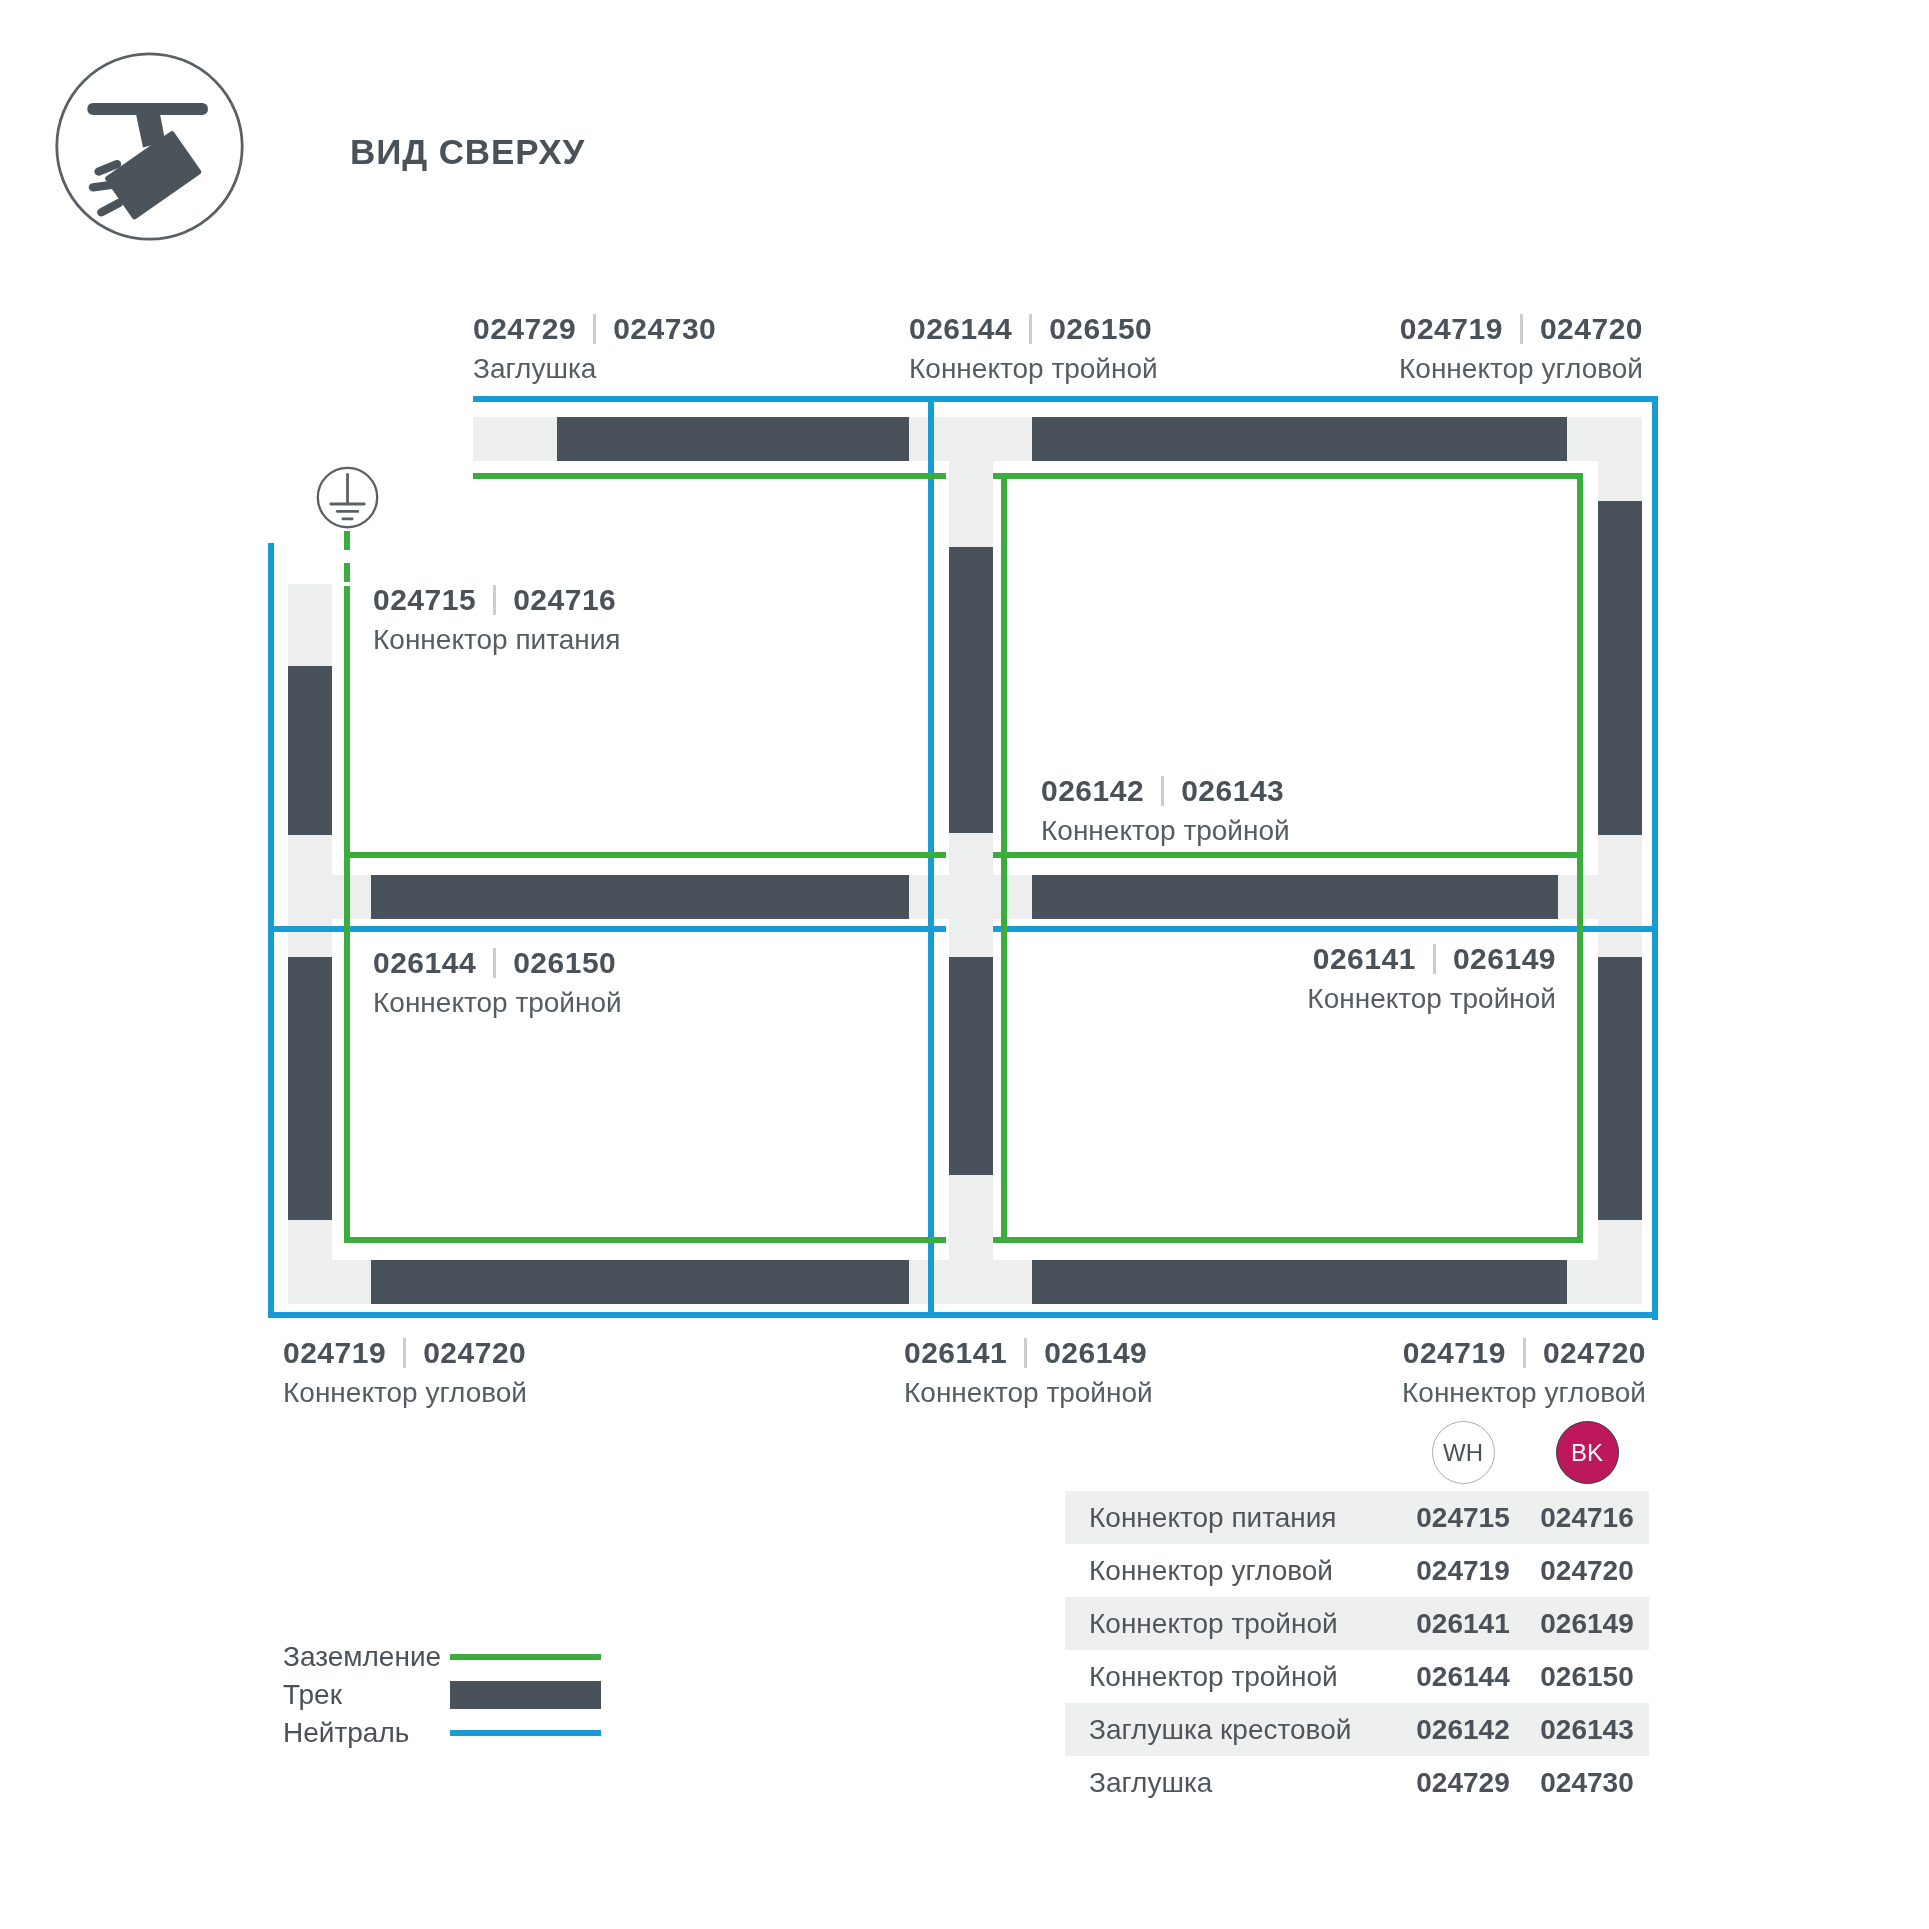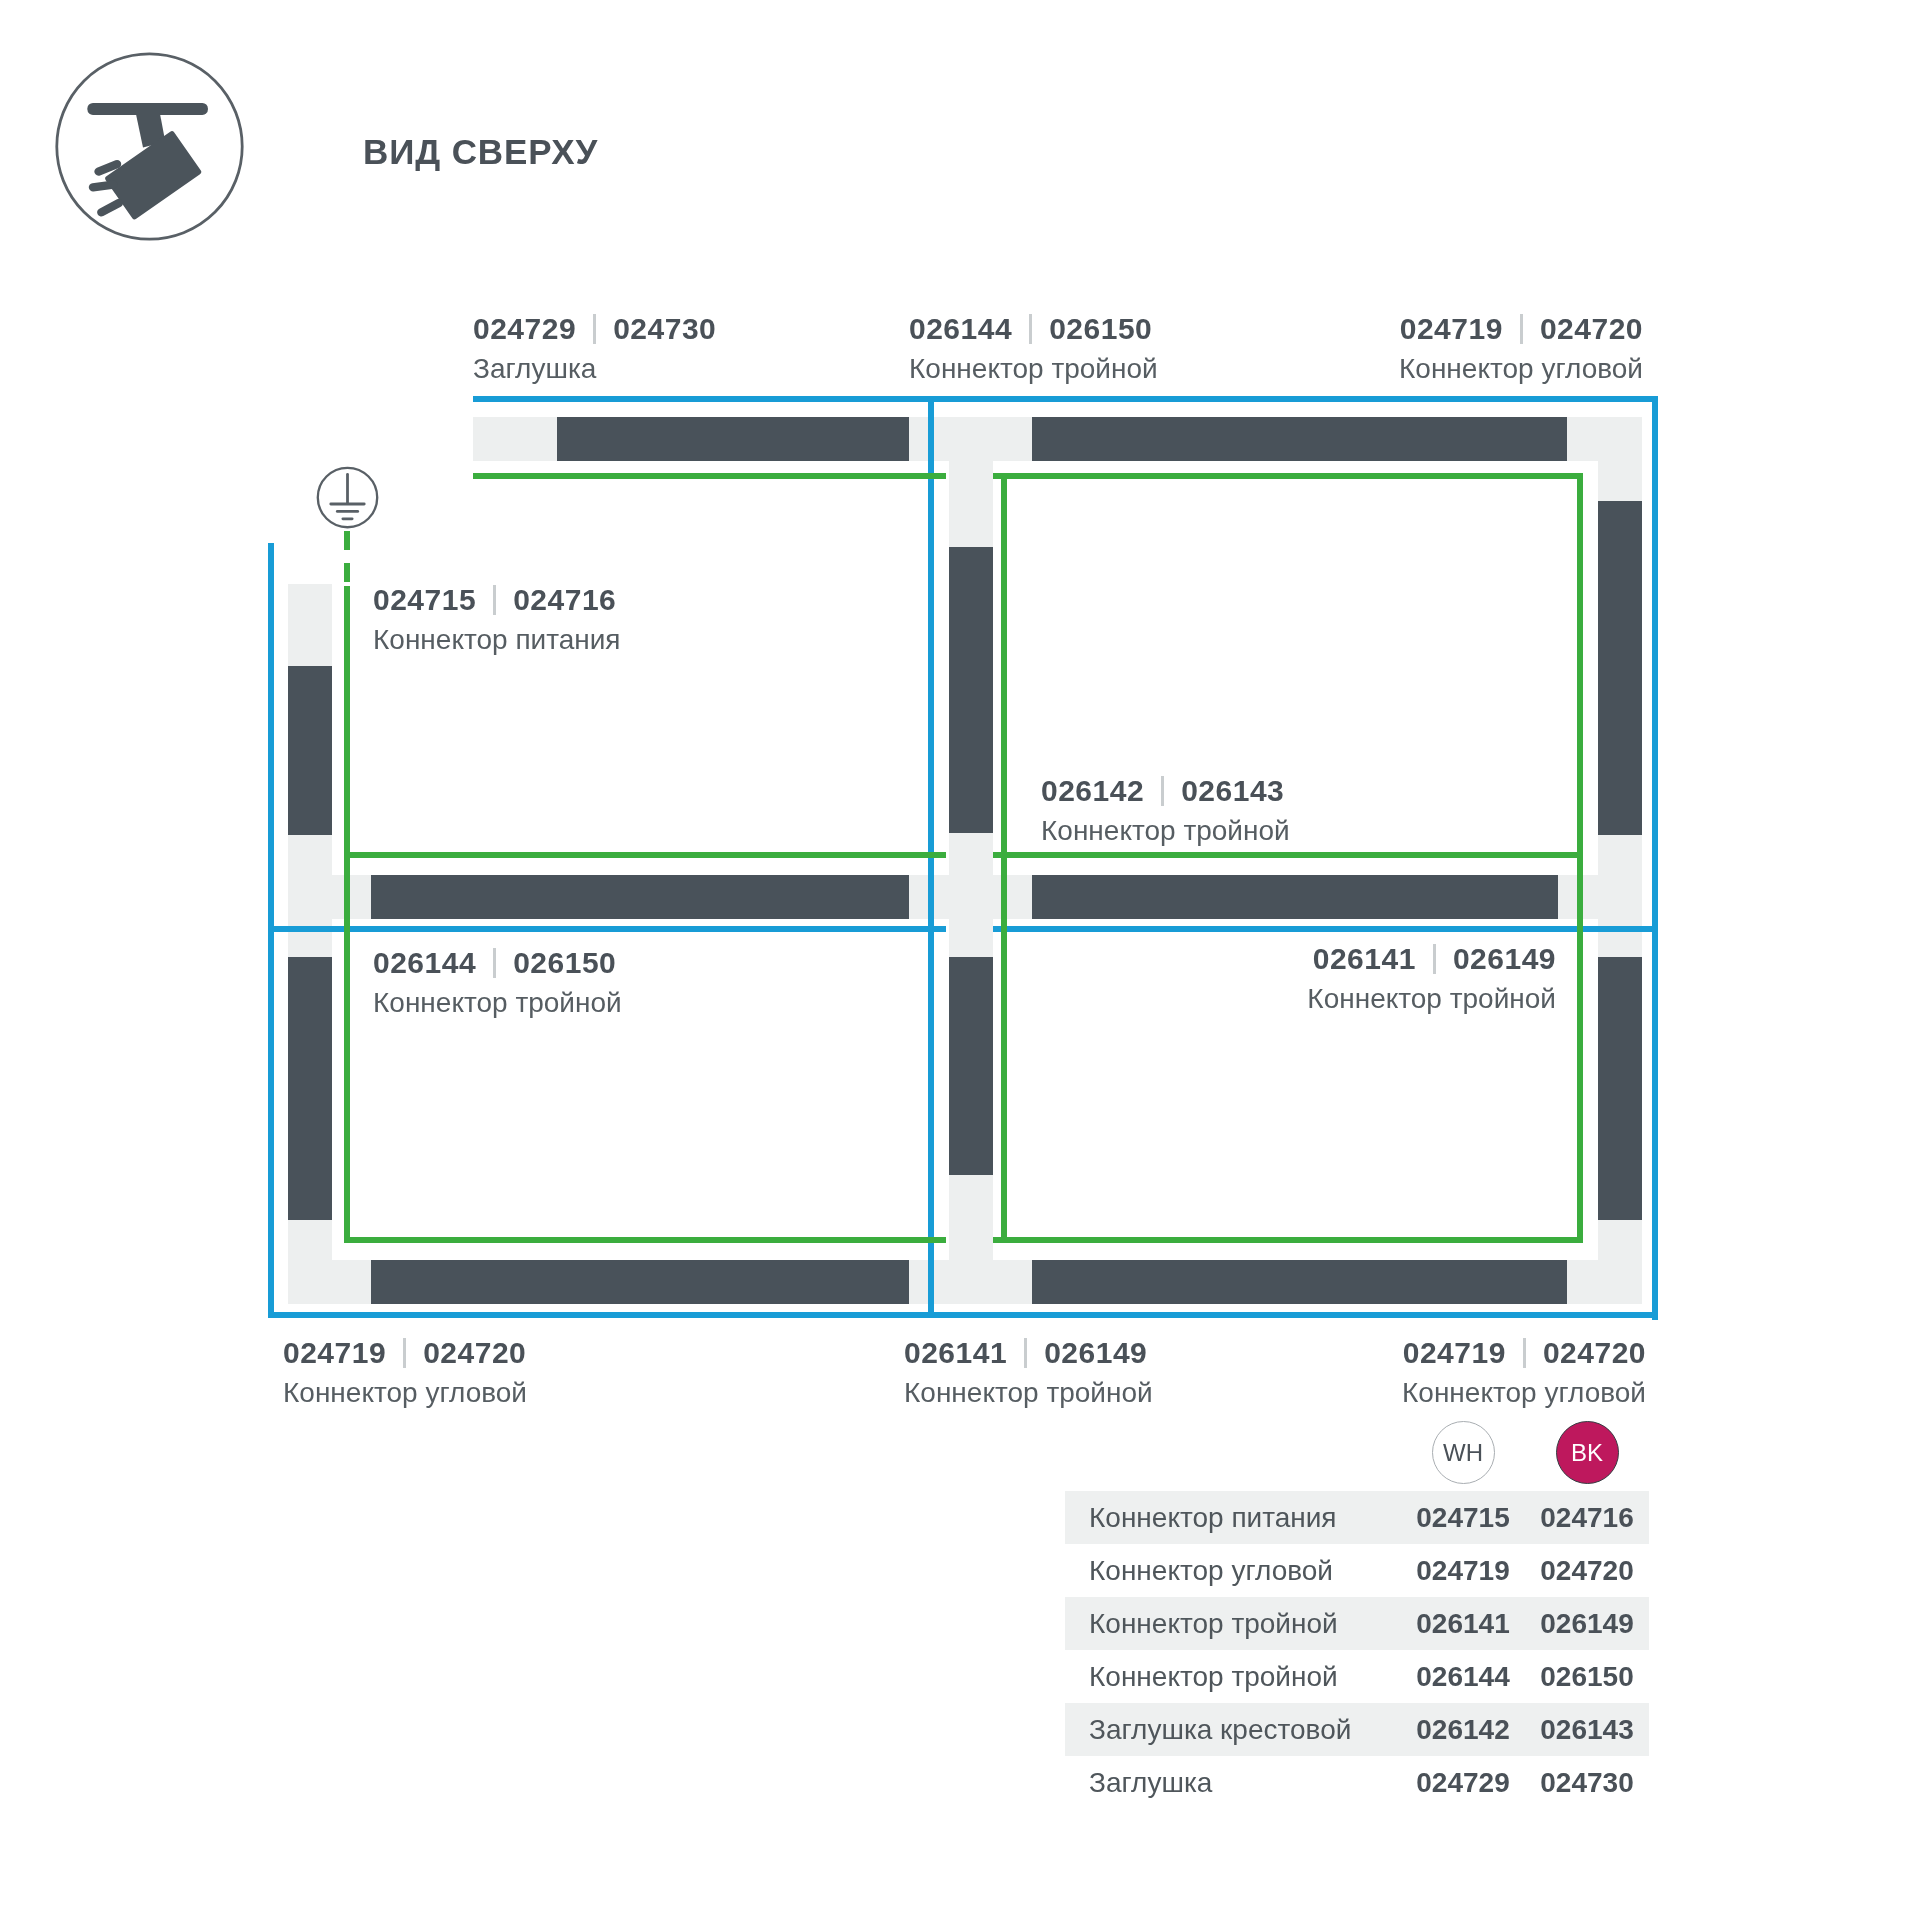--- a/index.html
+++ b/index.html
@@ -8,7 +8,7 @@
 
   
   .hdr-icon{position:absolute;left:54px;top:51px;width:191px;height:191px;}
-  .page-title{position:absolute;left:363px;top:132px;font-size:35px;font-weight:bold;
+  .page-title{position:absolute;left:350px;top:132px;font-size:35px;font-weight:bold;
               color:#4a5158;letter-spacing:0.9px;}
 
   

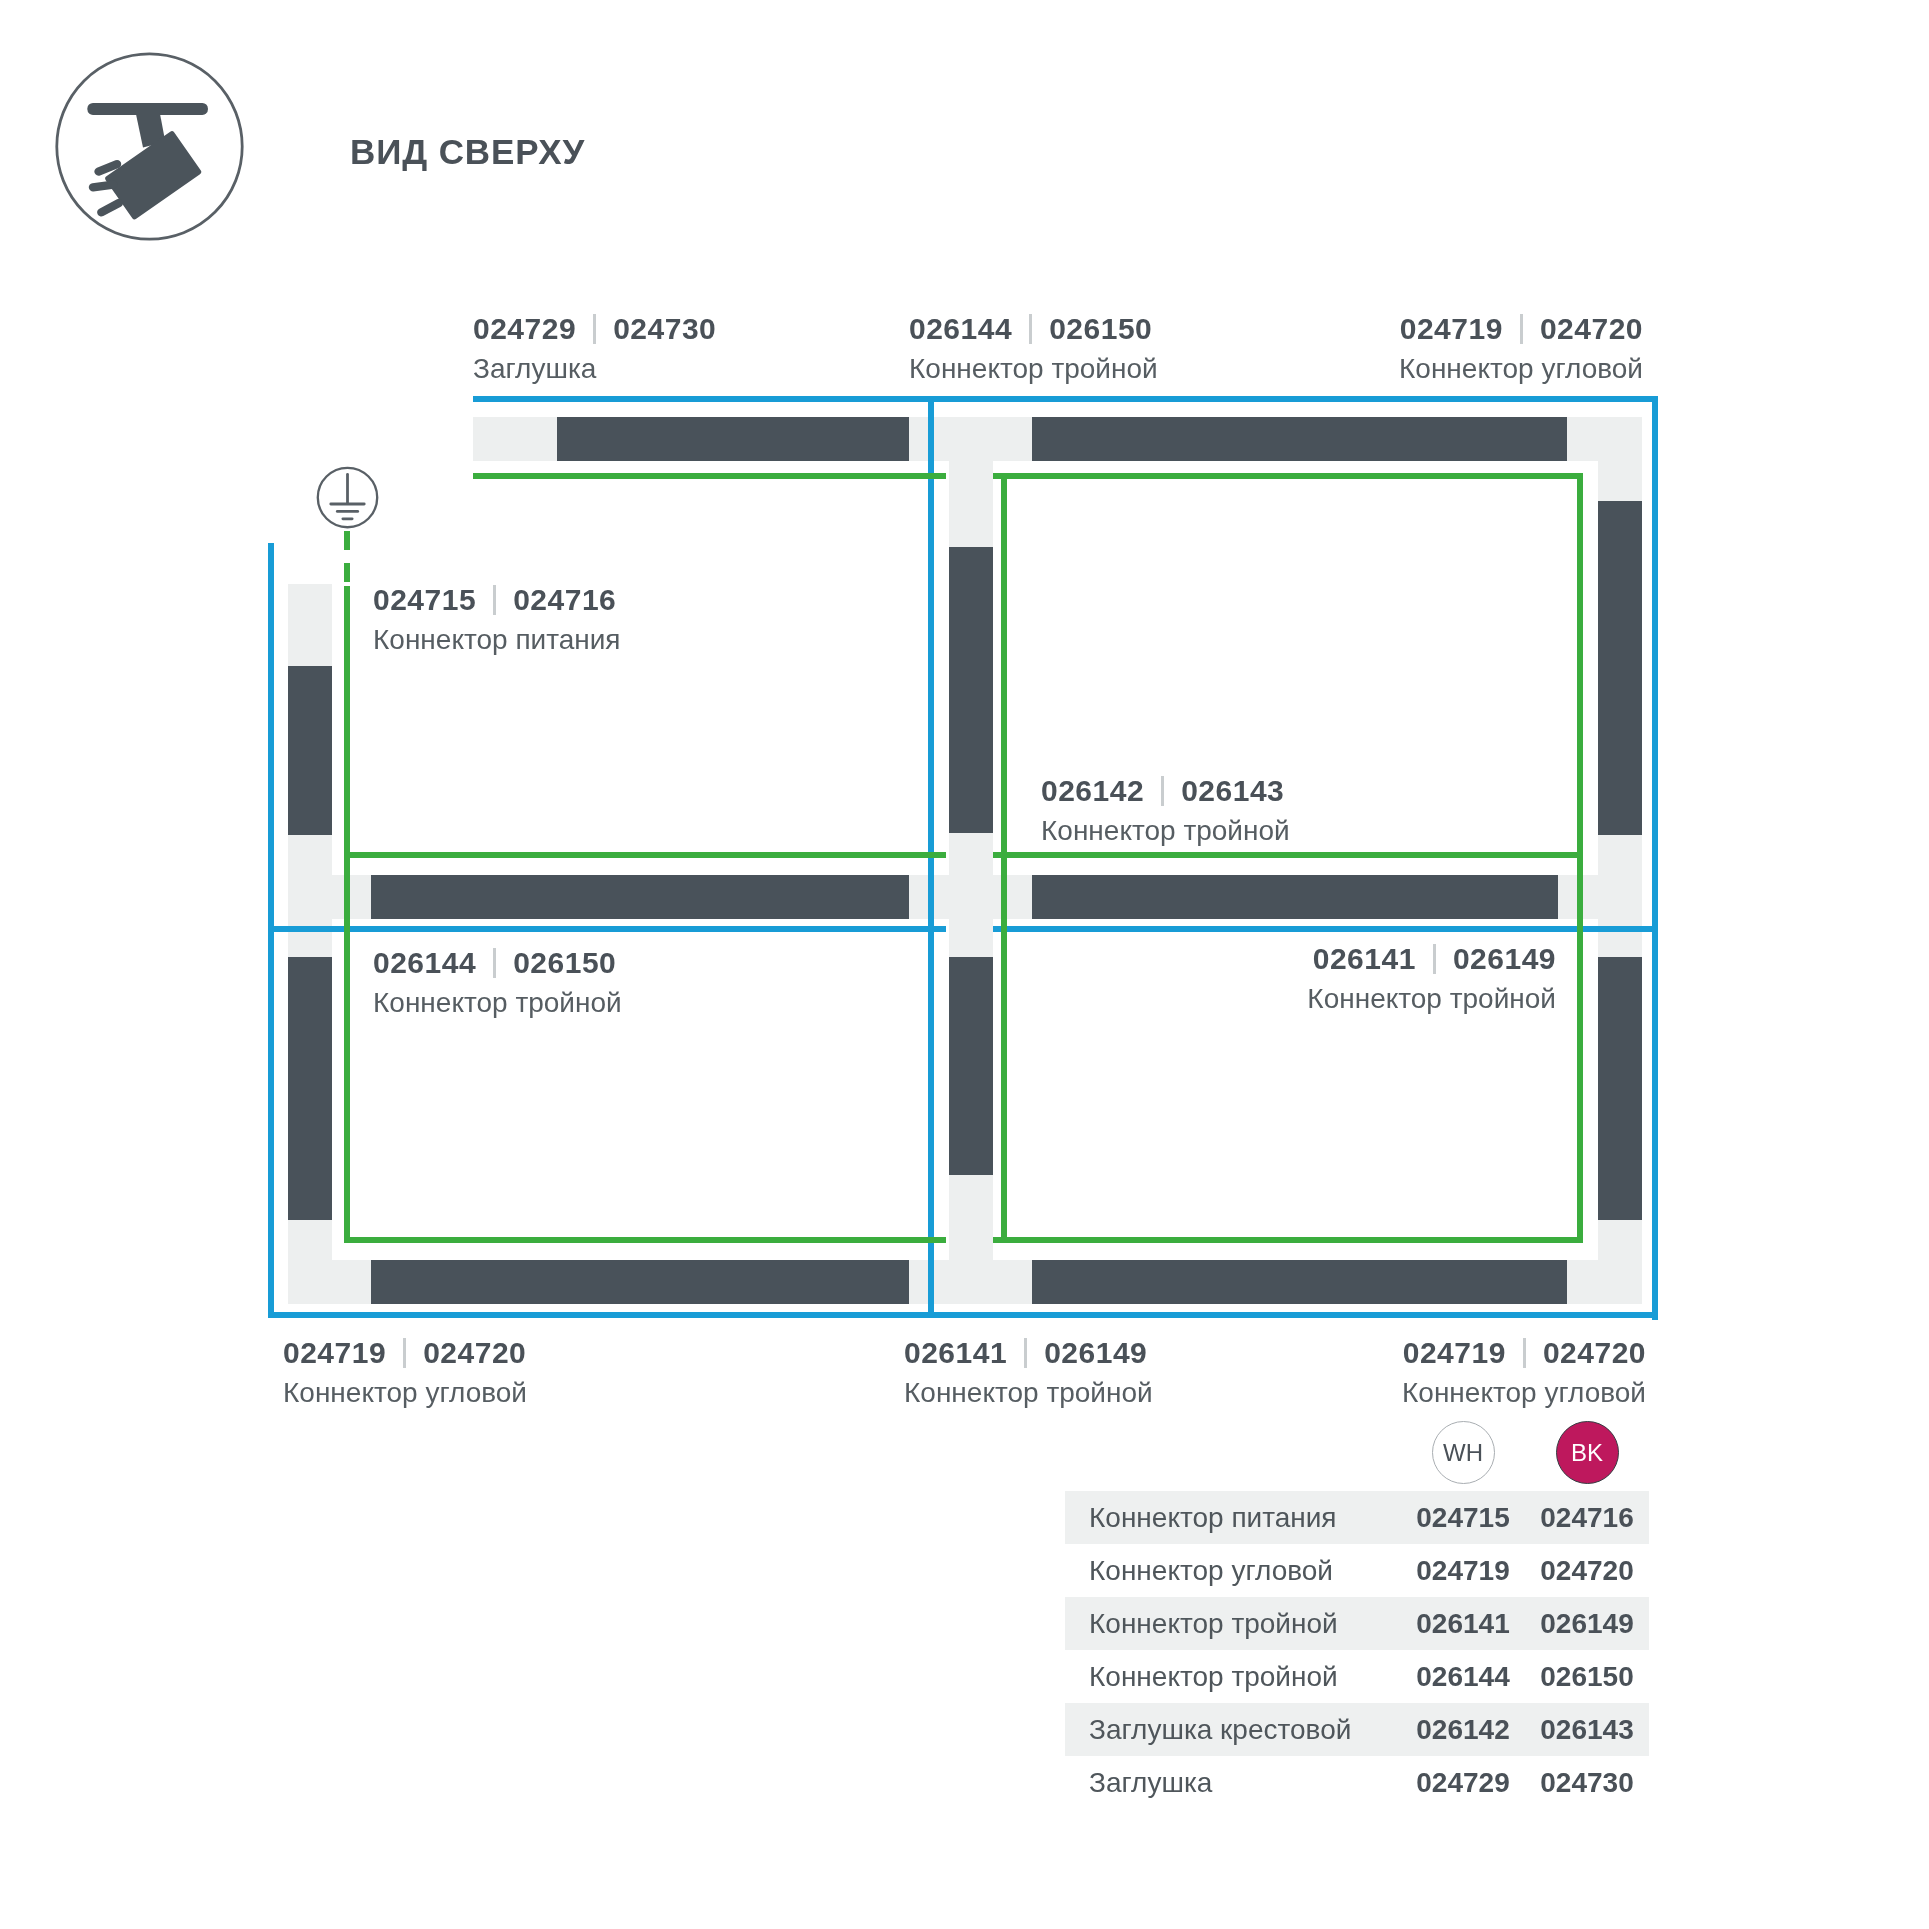--- a/index.html
+++ b/index.html
@@ -214,6 +214,20 @@
     <div class="name">Коннектор угловой</div>
   </div>
 
+  <div class="legend">
+    <div class="legend-row">
+      <div class="legend-label">Заземление</div>
+      <div class="sw sw-ground"></div>
+    </div>
+    <div class="legend-row">
+      <div class="legend-label">Трек</div>
+      <div class="sw sw-track"></div>
+    </div>
+    <div class="legend-row">
+      <div class="legend-label">Нейтраль</div>
+      <div class="sw sw-neutral"></div>
+    </div>
+  </div>
 
   <div class="ptable">
     <div class="pt-head">

